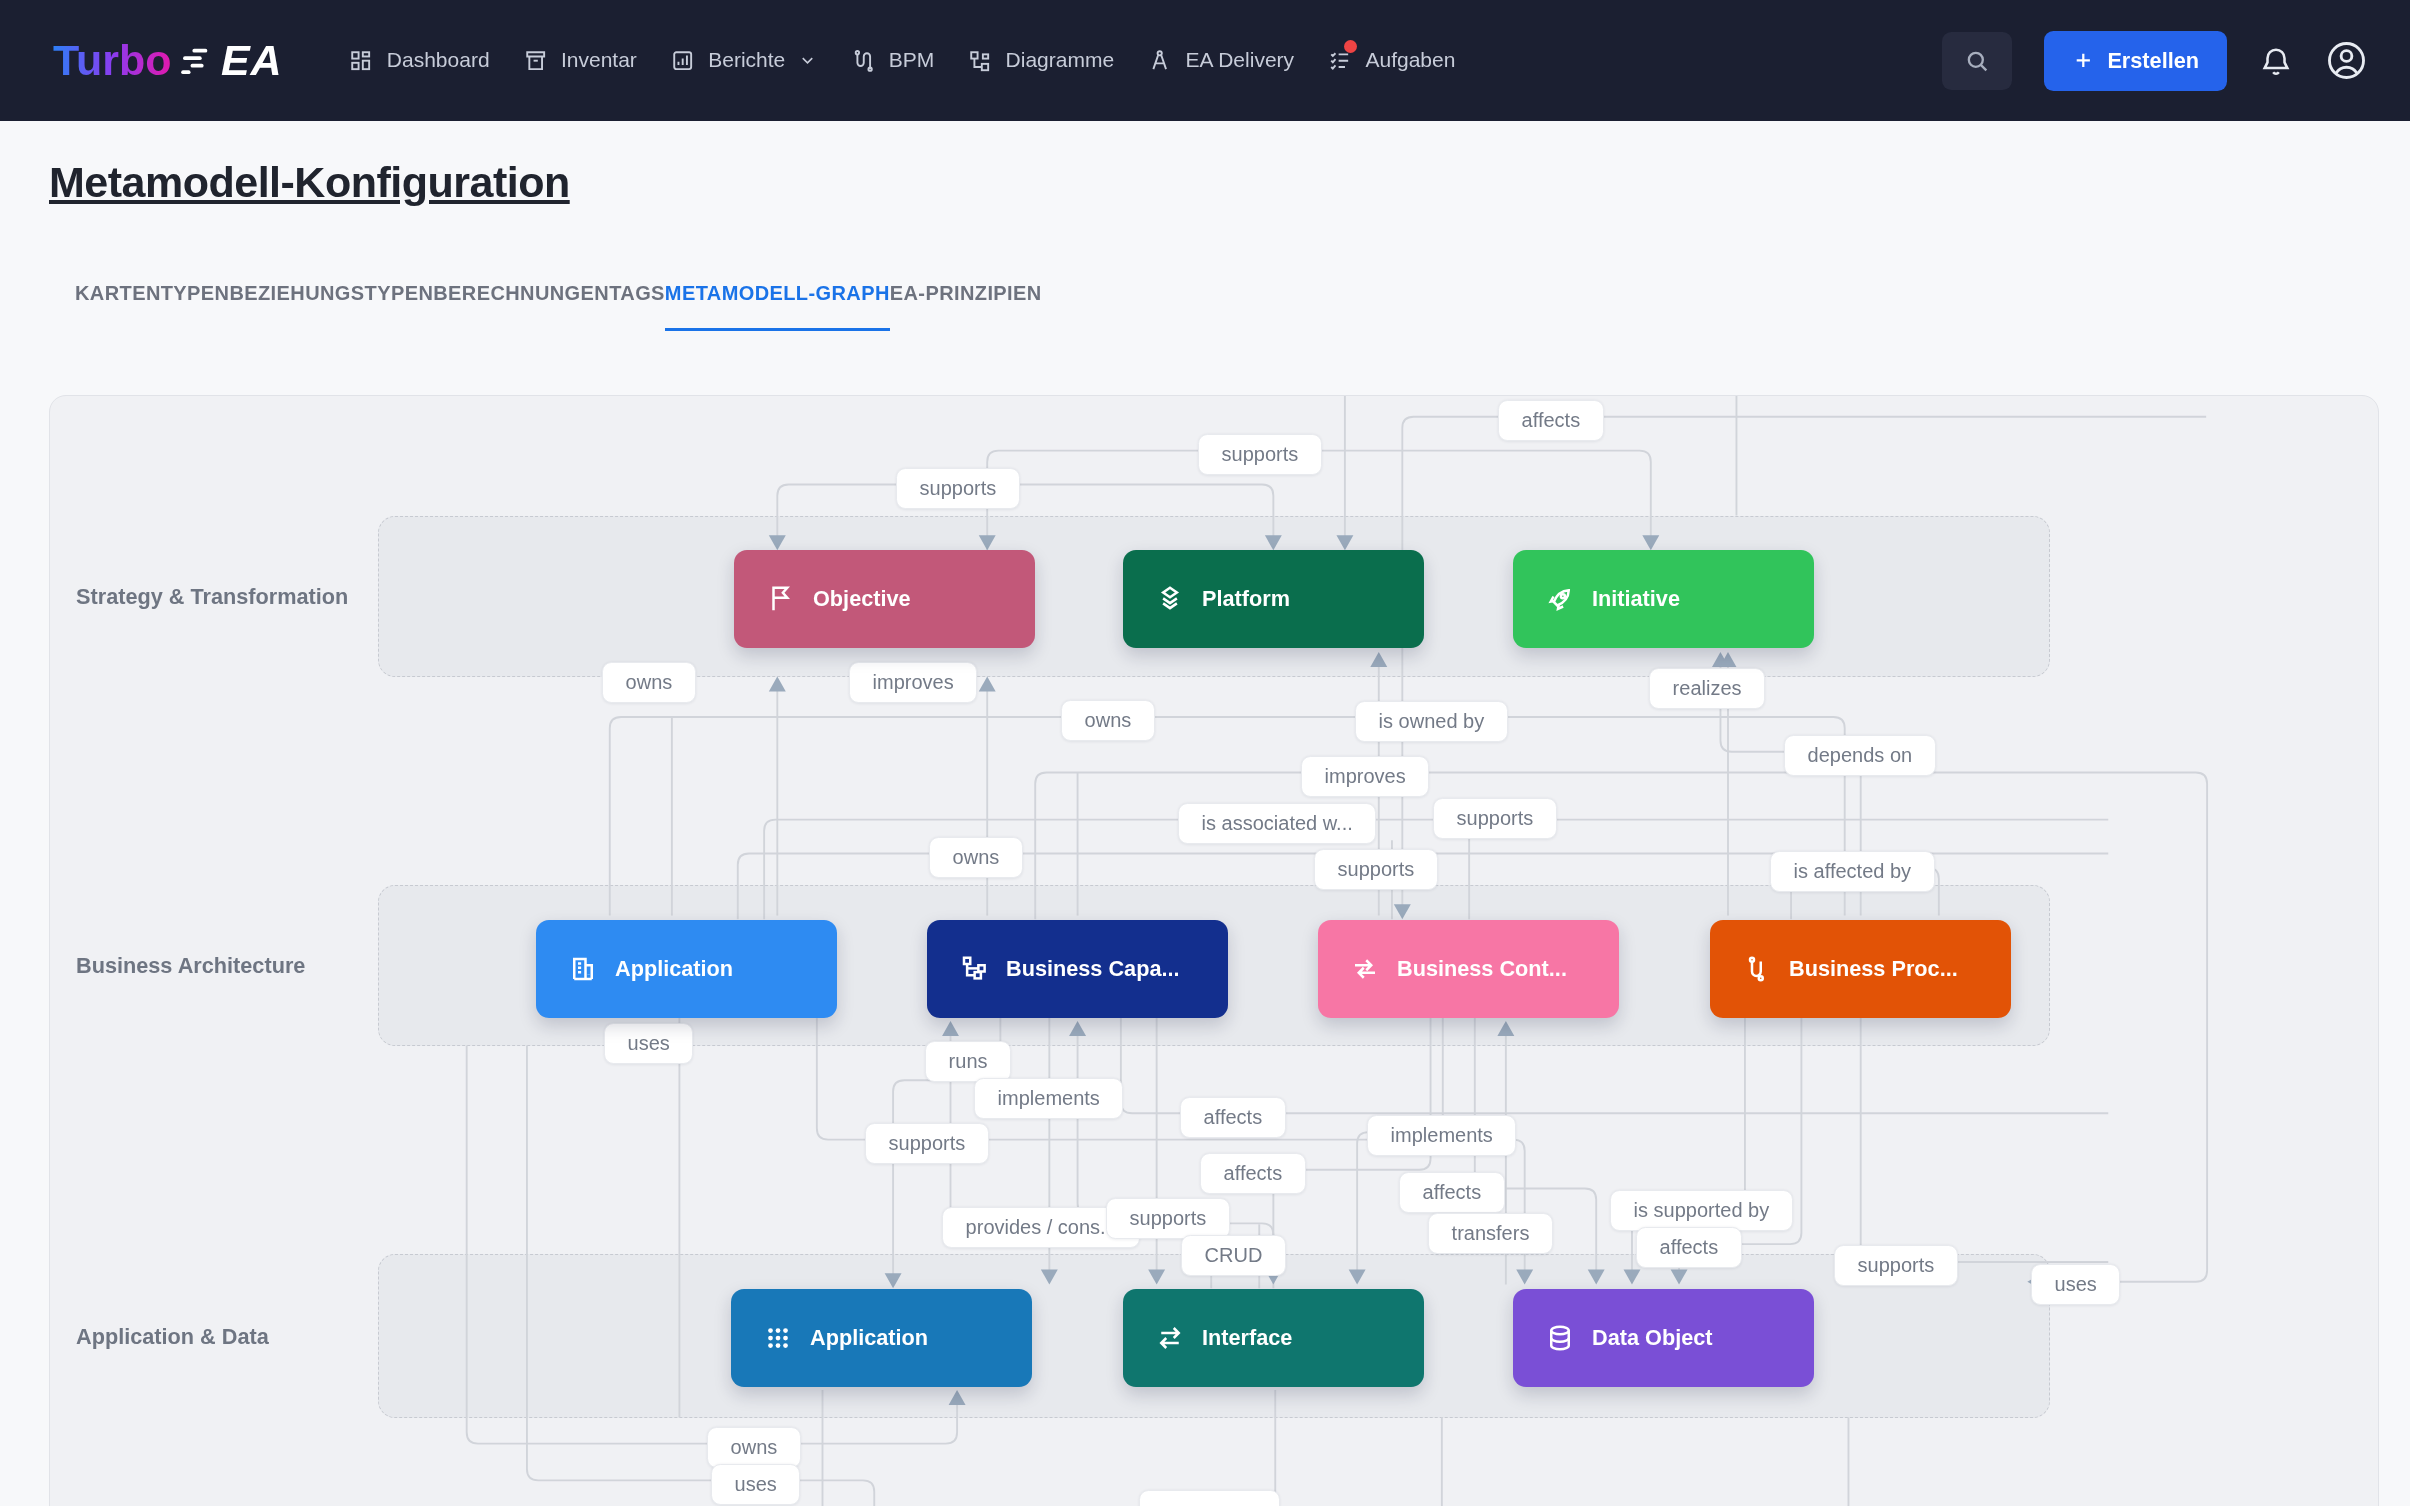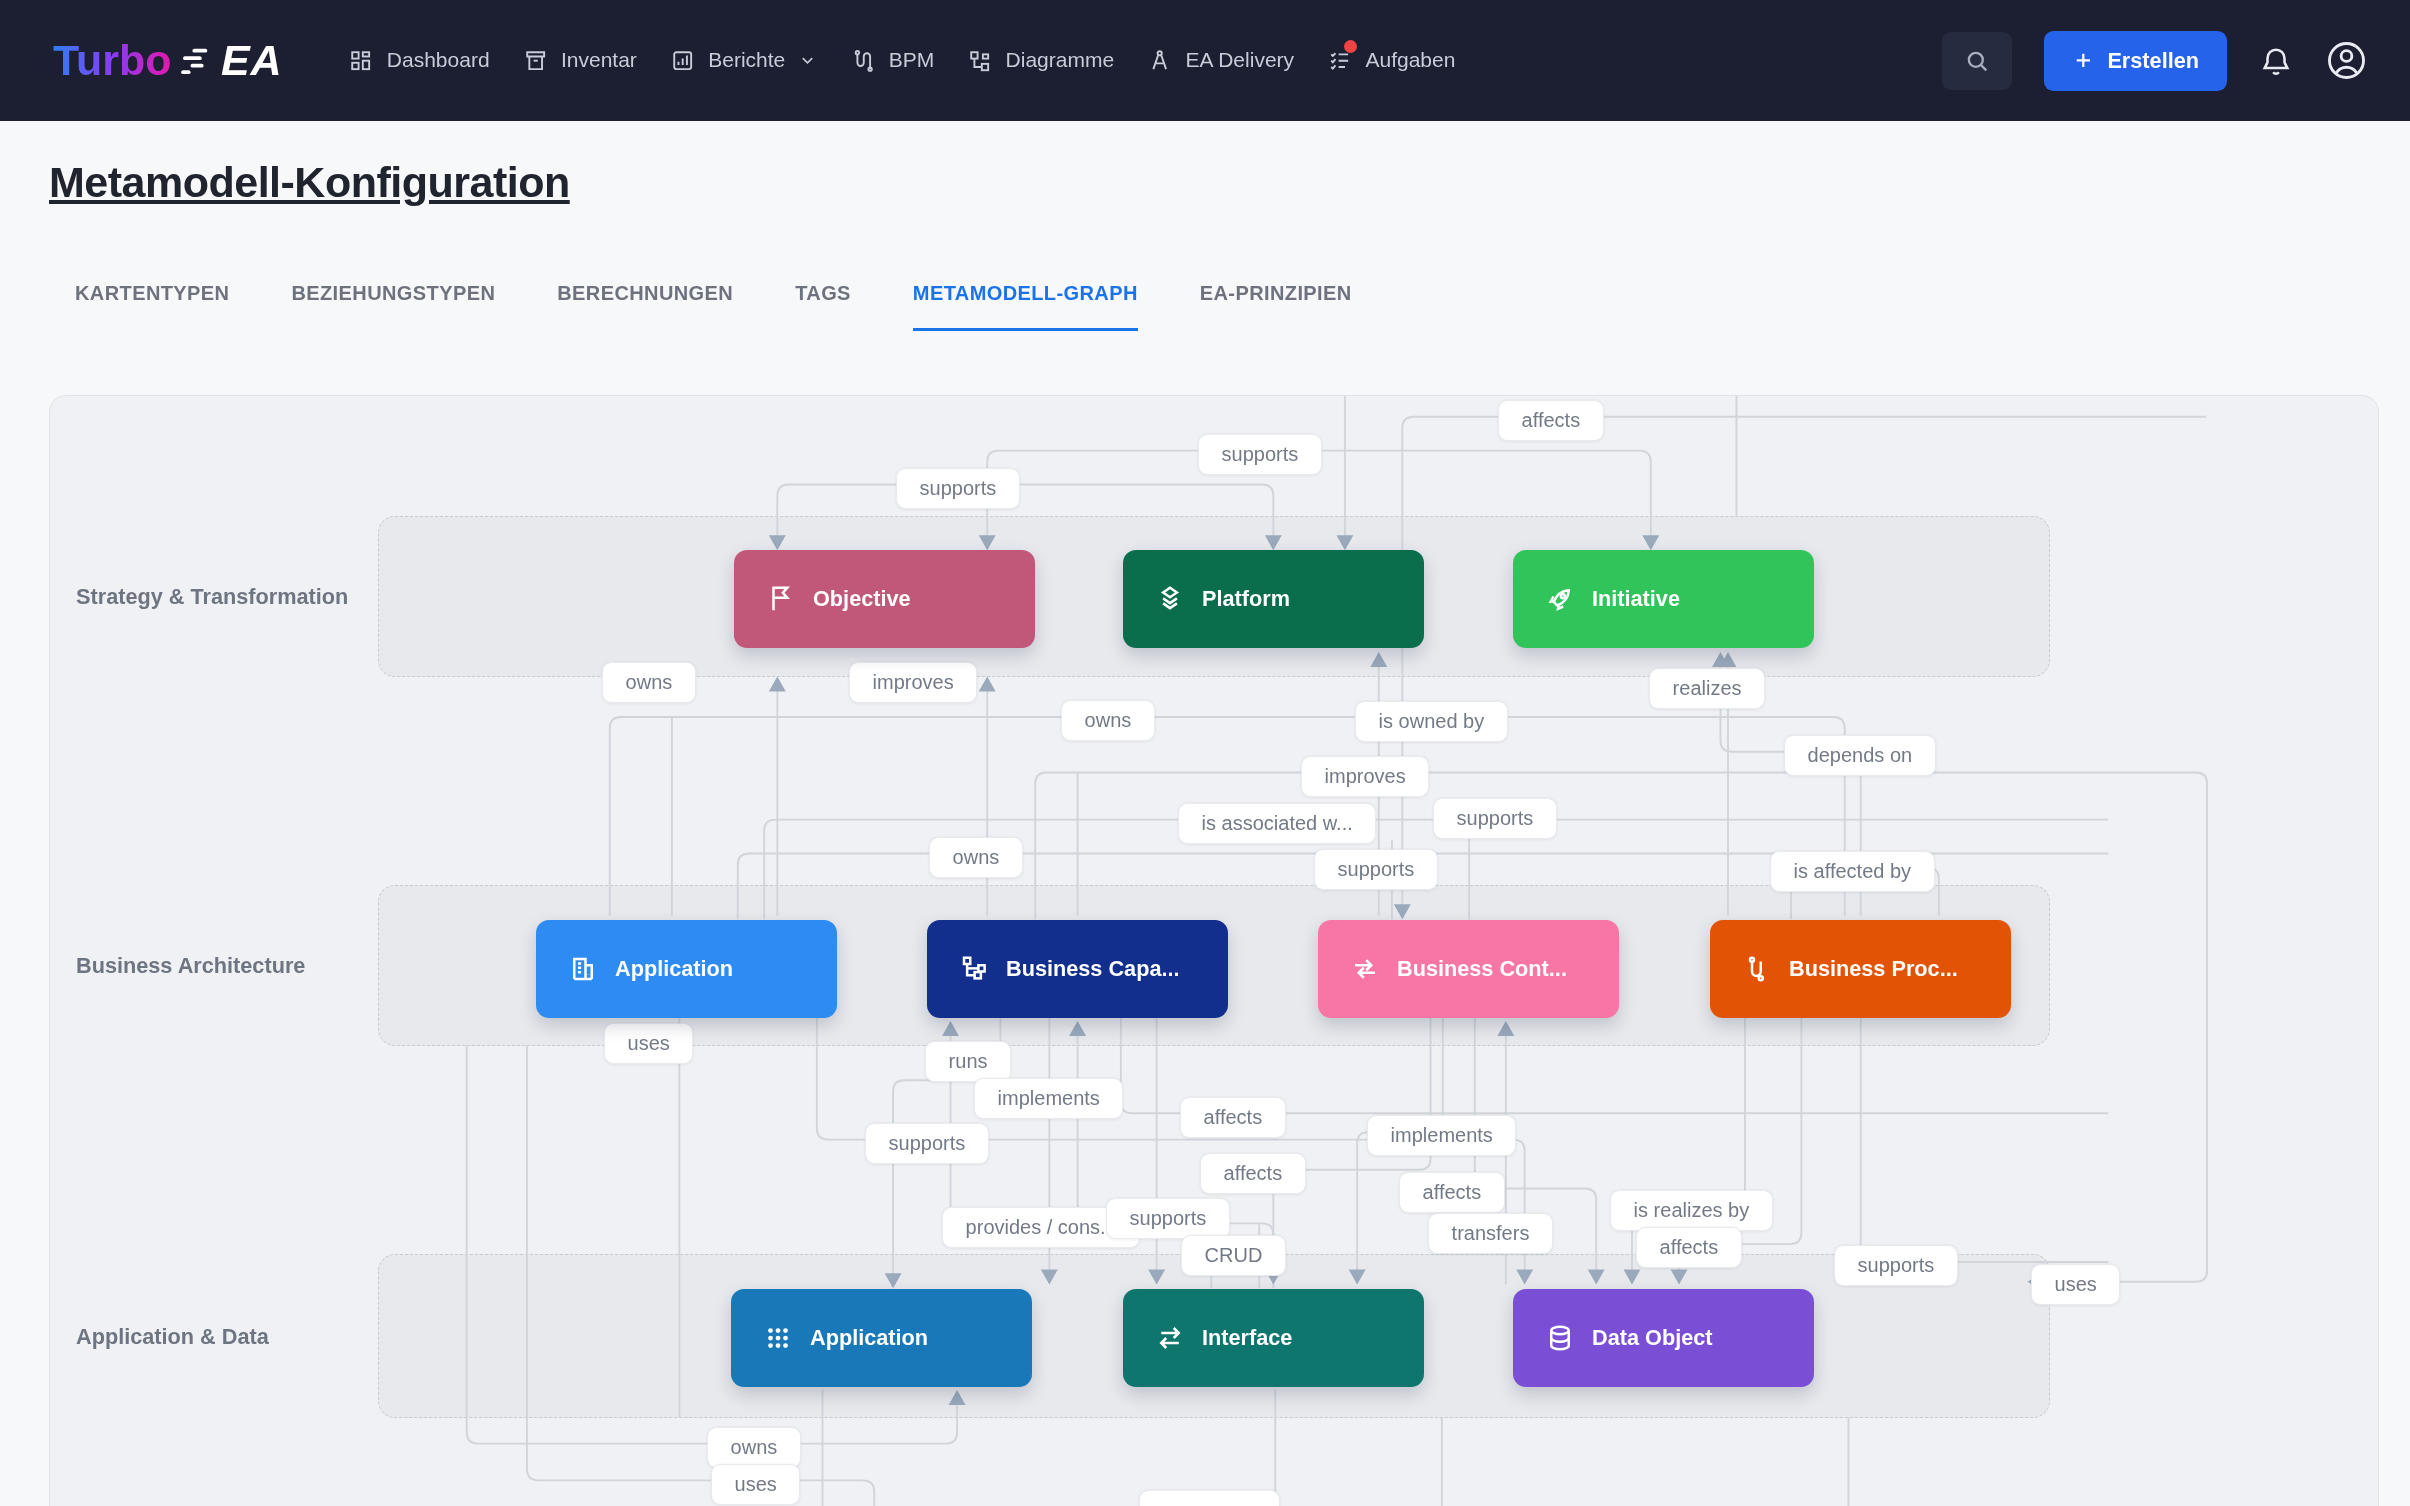--- a/index.html
+++ b/index.html
@@ -32,7 +32,7 @@
   
   .page-title { position:absolute; left:49px; top:158px; font-size:43px; font-weight:700;
     color:#20242e; letter-spacing:-0.5px;text-decoration:underline; }
-  .tabs { position:absolute; left:75px; top:282px; display:flex; gap:62px; }
+  .tabs { position:absolute; left:75px; top:282px; display:flex; }
   .tab { font-size:20px; font-weight:600; letter-spacing:0.4px; color:#6d727e;
     padding-bottom:22.6px; cursor:pointer; white-space:nowrap; }
   .tab.active { color:#1a73e8; border-bottom:3.8px solid #1a73e8; }

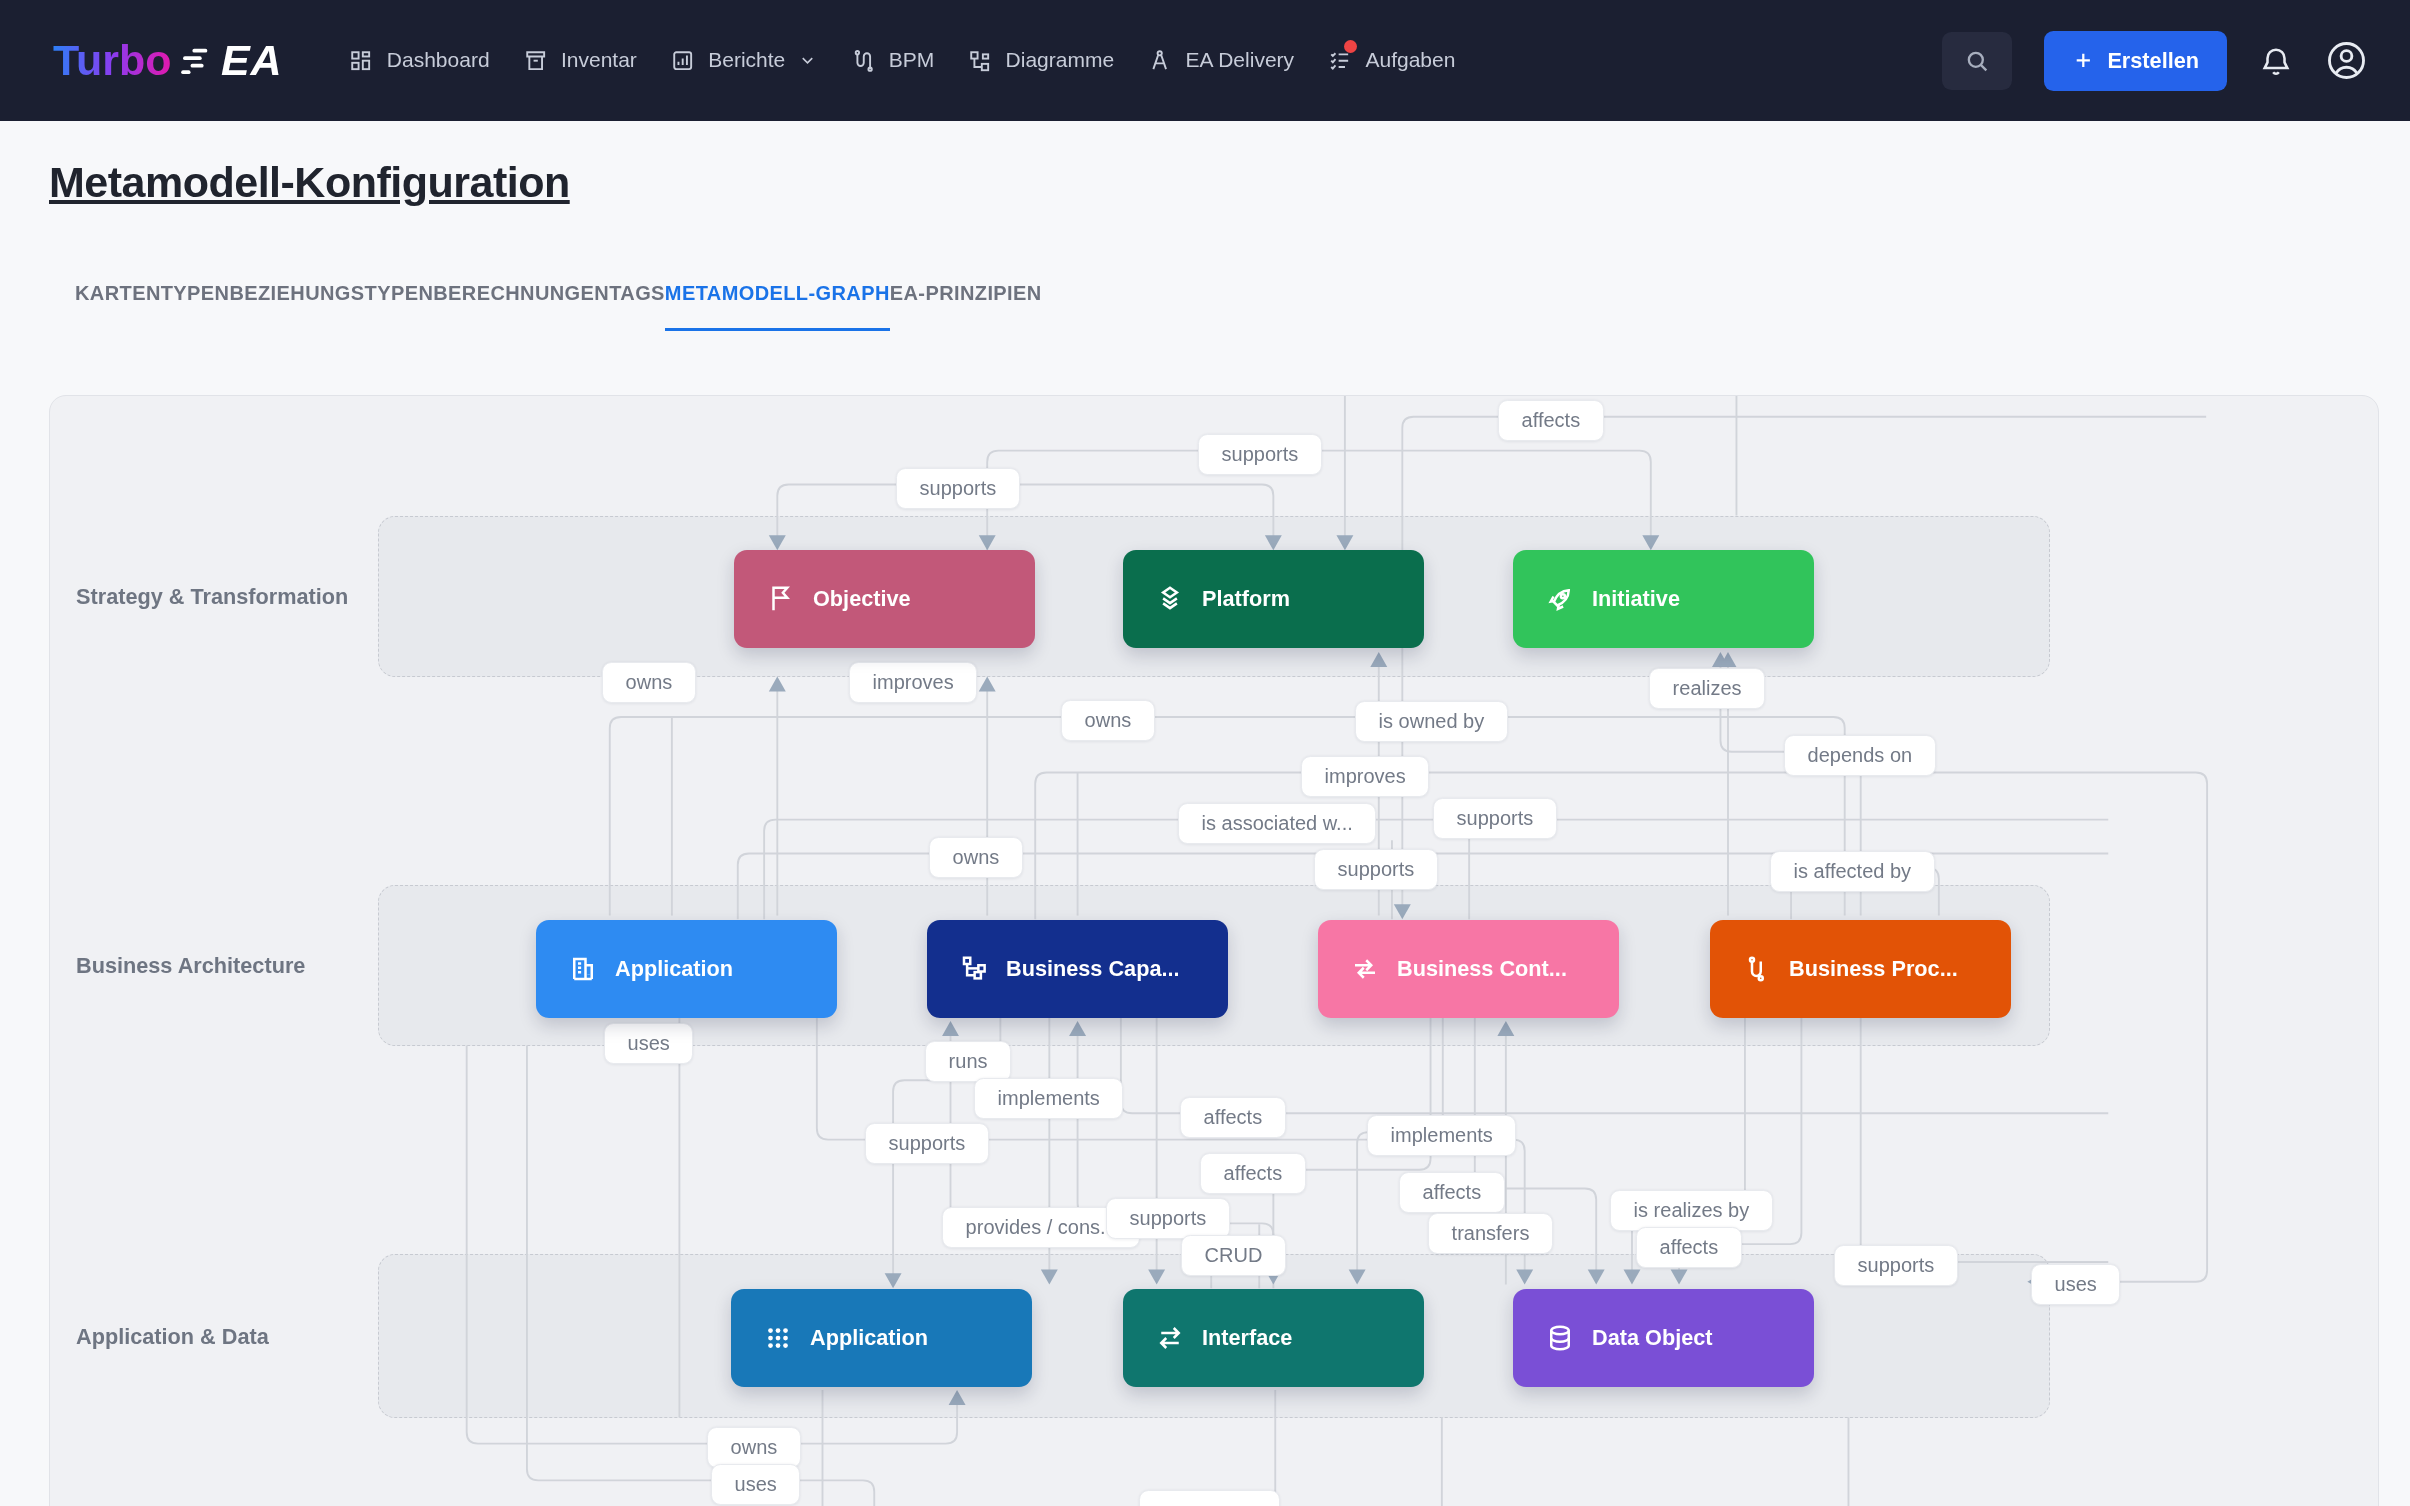--- a/index.html
+++ b/index.html
@@ -283,7 +283,7 @@
   <div class="pill" style="left:1056px;top:802px;">supports</div>
   <div class="pill" style="left:1131px;top:839px;">CRUD</div>
   <div class="pill" style="left:1378px;top:817px;">transfers</div>
-  <div class="pill" style="left:1560px;top:794px;">is realizes by</div>
+  <div class="pill" style="left:1560px;top:794px;">is supported by</div>
   <div class="pill" style="left:1586px;top:831px;">affects</div>
   <div class="pill" style="left:1784px;top:849px;">supports</div>
   <div class="pill" style="left:1981px;top:868px;">uses</div>

